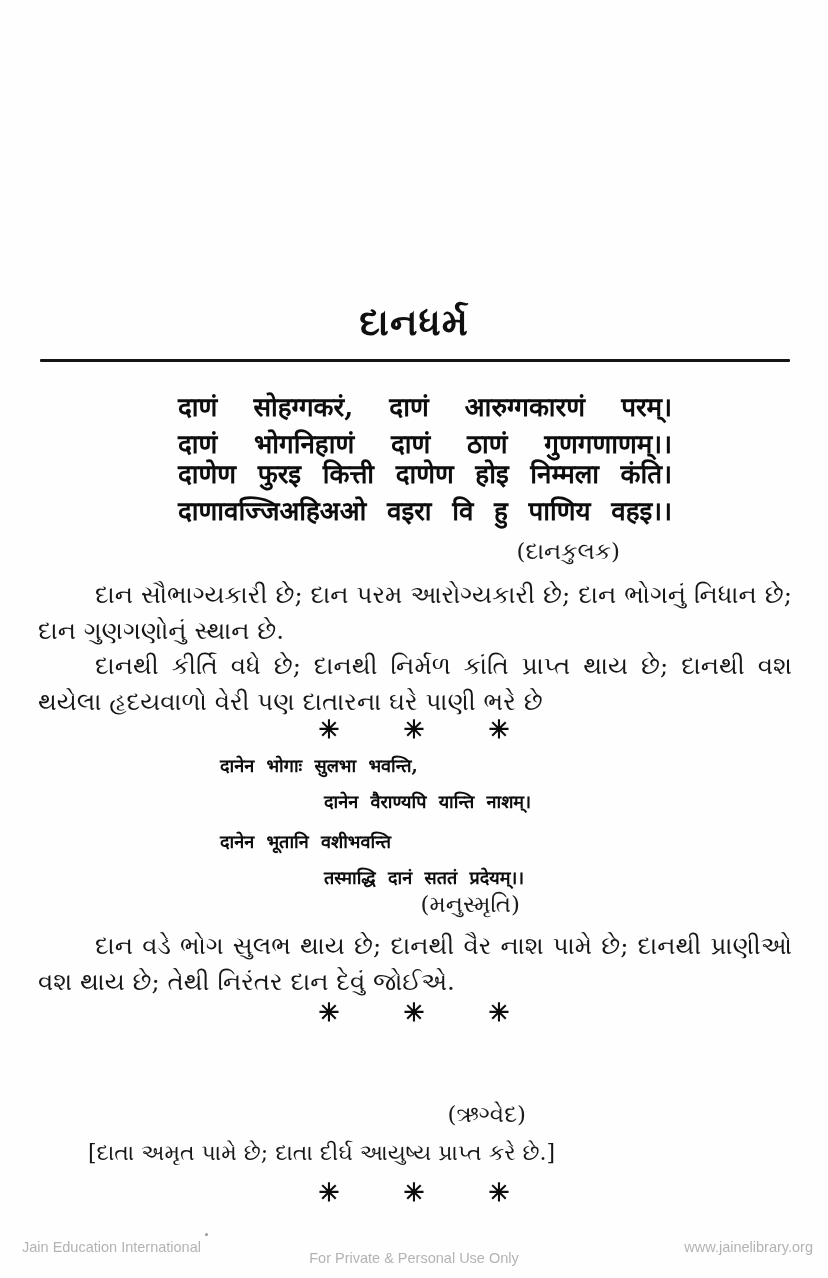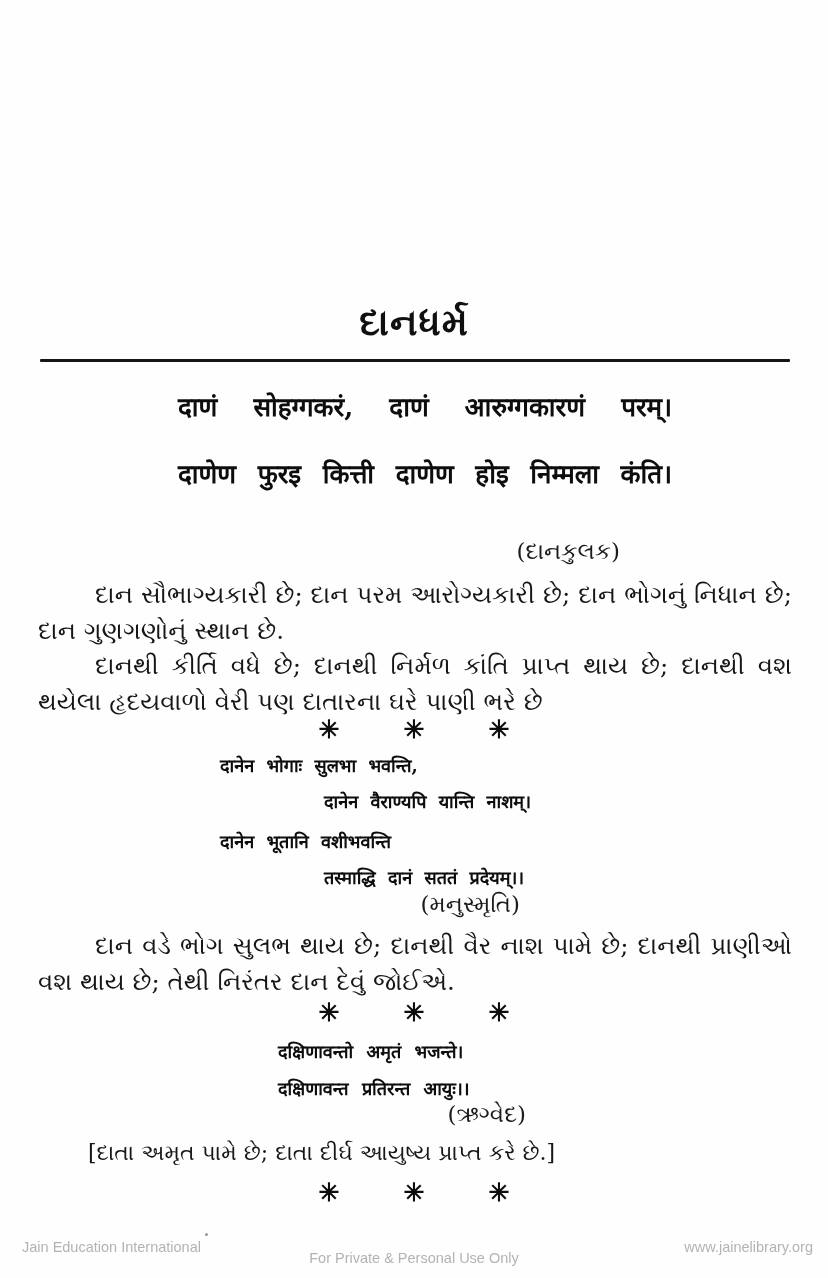--- a/index.html
+++ b/index.html
@@ -89,6 +89,7 @@
 
   <div class="abs verse verse-justified" style="top:389px;">
     <div class="vline">दाणं सोहग्गकरं, दाणं आरुग्गकारणं परम्।</div>
+    <div class="vline">दाणं भोगनिहाणं दाणं ठाणं गुणगणाणम्।।</div>
   </div>
 
   <div class="abs verse verse-justified" style="top:456px;">

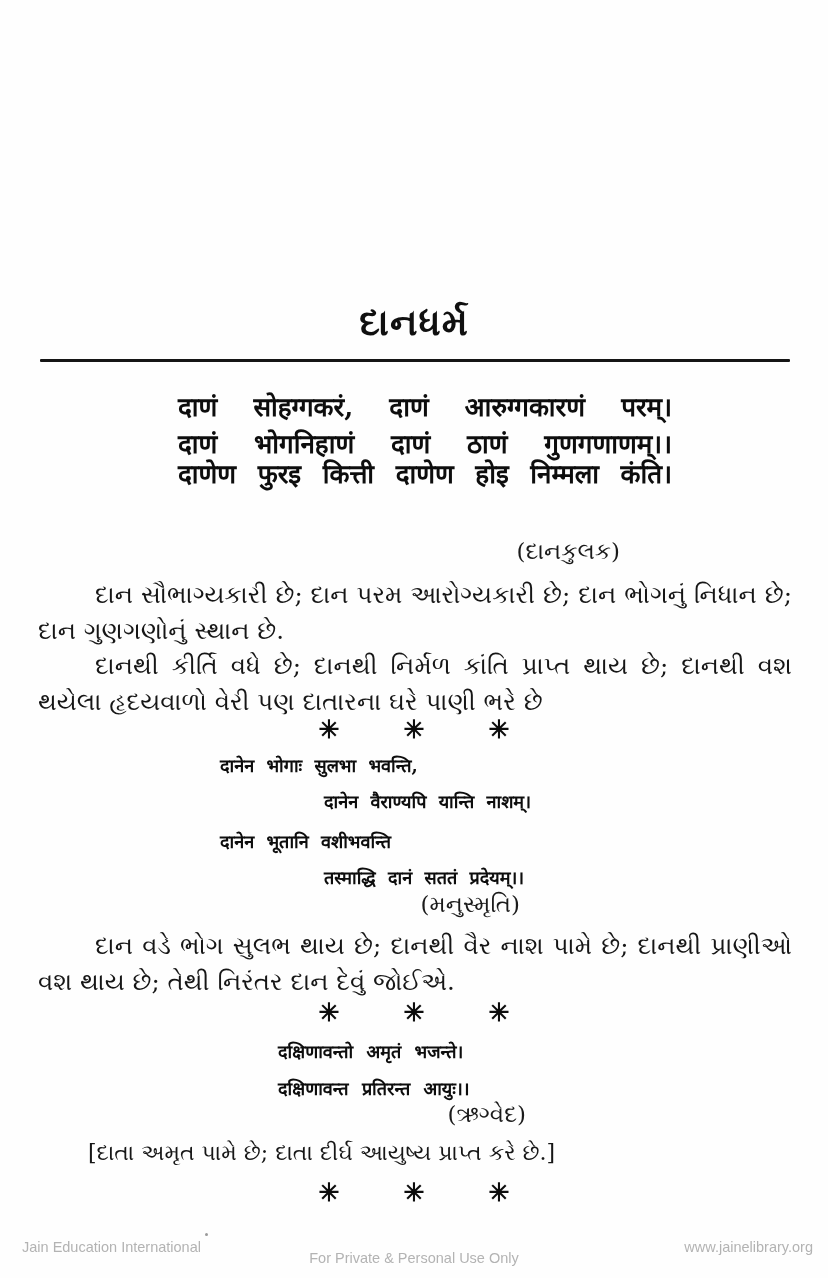--- a/index.html
+++ b/index.html
@@ -94,6 +94,7 @@
 
   <div class="abs verse verse-justified" style="top:456px;">
     <div class="vline">दाणेण फुरइ कित्ती दाणेण होइ निम्मला कंति।</div>
+    <div class="vline">दाणावज्जिअहिअओ वइरा वि हु पाणिय वहइ।।</div>
   </div>
 
   <div class="abs para" style="top:577px;">દાન સૌભાગ્યકારી છે; દાન પરમ આરોગ્યકારી છે; દાન ભોગનું નિધાન છે; દાન ગુણગણોનું સ્થાન છે.</div>

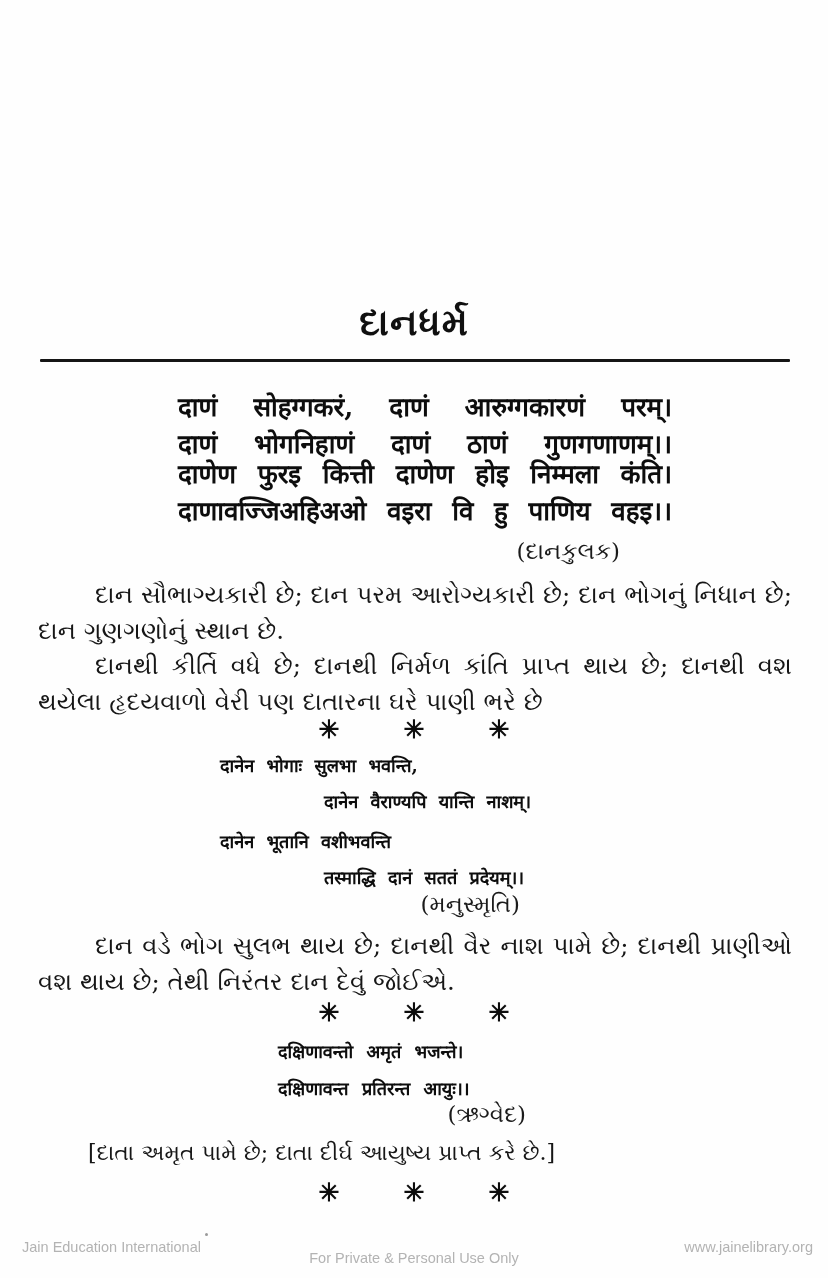--- a/index.html
+++ b/index.html
@@ -126,10 +126,6 @@
     <span>✳</span>
   </div>
 
-  <div class="abs verse verse-free vg3">
-    <div>दक्षिणावन्तो अमृतं भजन्ते।</div>
-    <div>दक्षिणावन्त प्रतिरन्त आयुः।।</div>
-  </div>
 
   <div class="abs attribution" style="top:1101px;width:526px;">(ઋગ્વેદ)</div>
 

